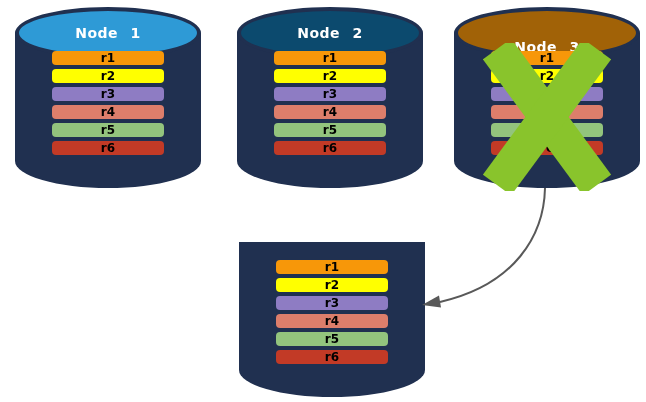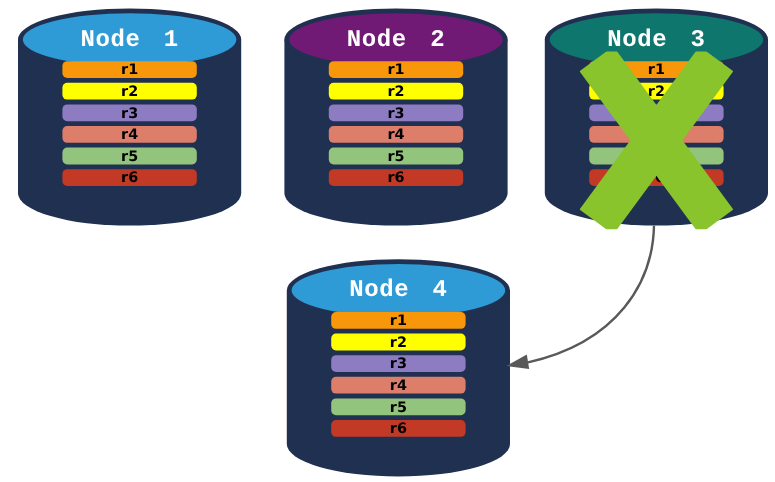--- a/index.html
+++ b/index.html
@@ -24,9 +24,8 @@
     display:flex;align-items:center;justify-content:center;z-index:2;
   }
   .node-label{
-    color:#fff;font-size:20px;font-weight:bold;word-spacing:7px;
+    color:#fff;font-size:14px;font-weight:bold;word-spacing:7px;
     letter-spacing:0.5px;
-    font-family:Liberation Mono, monospace;
   }
   .rows{
     position:absolute;left:37px;right:37px;top:44px;z-index:3;

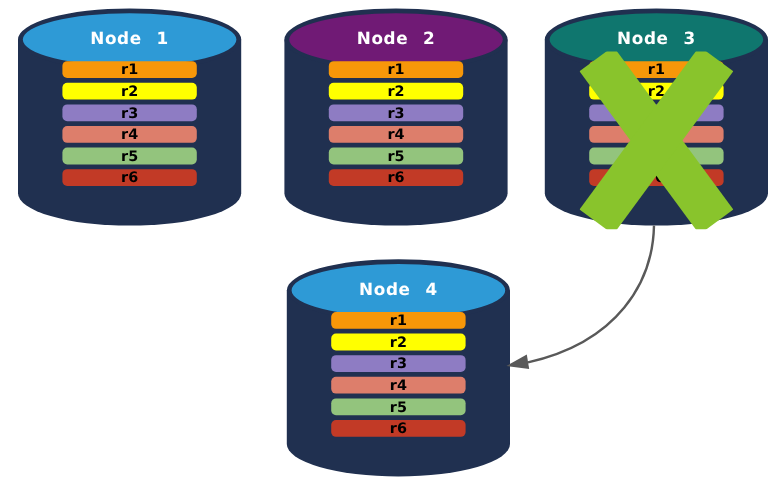--- a/index.html
+++ b/index.html
@@ -60,7 +60,7 @@
 
   <div class="node node-2">
     <div class="cyl-body" style="background-color: rgb(32, 48, 80);"></div>
-    <div class="cyl-top" style="background-color: #701a75; border-color: rgb(32, 48, 80);">
+    <div class="cyl-top" style="background-color: #0c4a6e; border-color: rgb(32, 48, 80);">
       <span class="node-label" style="color: rgb(255, 255, 255);">Node 2</span>
     </div>
     <div class="rows" style="color: rgb(0, 0, 0);">

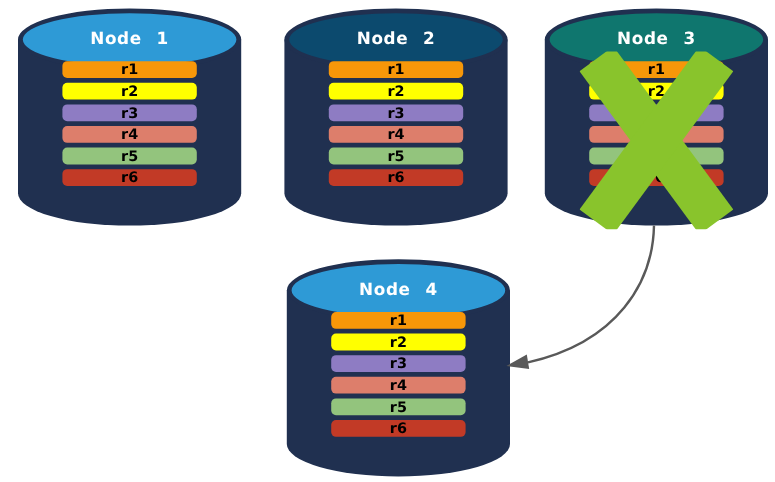--- a/index.html
+++ b/index.html
@@ -75,7 +75,7 @@
 
   <div class="node node-3">
     <div class="cyl-body" style="background-color: rgb(32, 48, 80);"></div>
-    <div class="cyl-top" style="background-color: #0f766e; border-color: rgb(32, 48, 80);">
+    <div class="cyl-top" style="background-color: #a16207; border-color: rgb(32, 48, 80); align-items: flex-end;">
       <span class="node-label" style="color: rgb(255, 255, 255);">Node 3</span>
     </div>
     <div class="rows" style="color: rgb(0, 0, 0);">

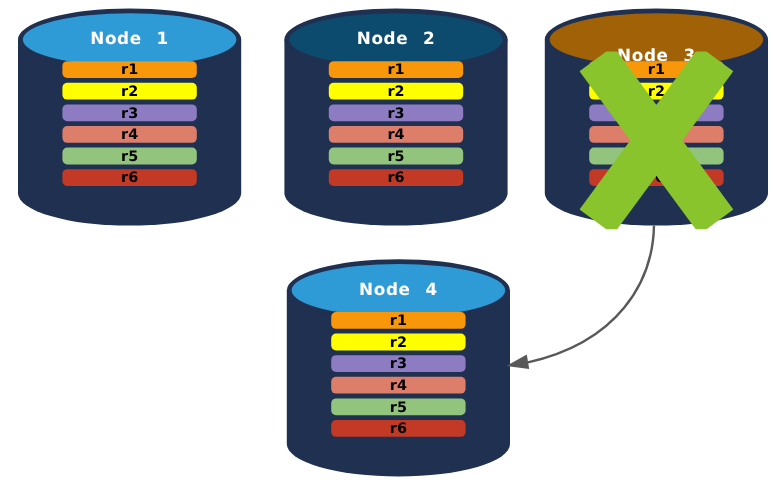--- a/index.html
+++ b/index.html
@@ -94,9 +94,6 @@
 
   <div class="node node-4">
     <div class="cyl-body" style="background-color: rgb(32, 48, 80);"></div>
-    <div class="cyl-top" style="background-color: rgb(46, 154, 214); border-color: rgb(32, 48, 80);">
-      <span class="node-label" style="color: rgb(255, 255, 255);">Node 4</span>
-    </div>
     <div class="rows" style="color: rgb(0, 0, 0);">
       <div class="row" style="background-color: rgb(247, 151, 9);">r1</div>
       <div class="row" style="background-color: rgb(255, 255, 0);">r2</div>

